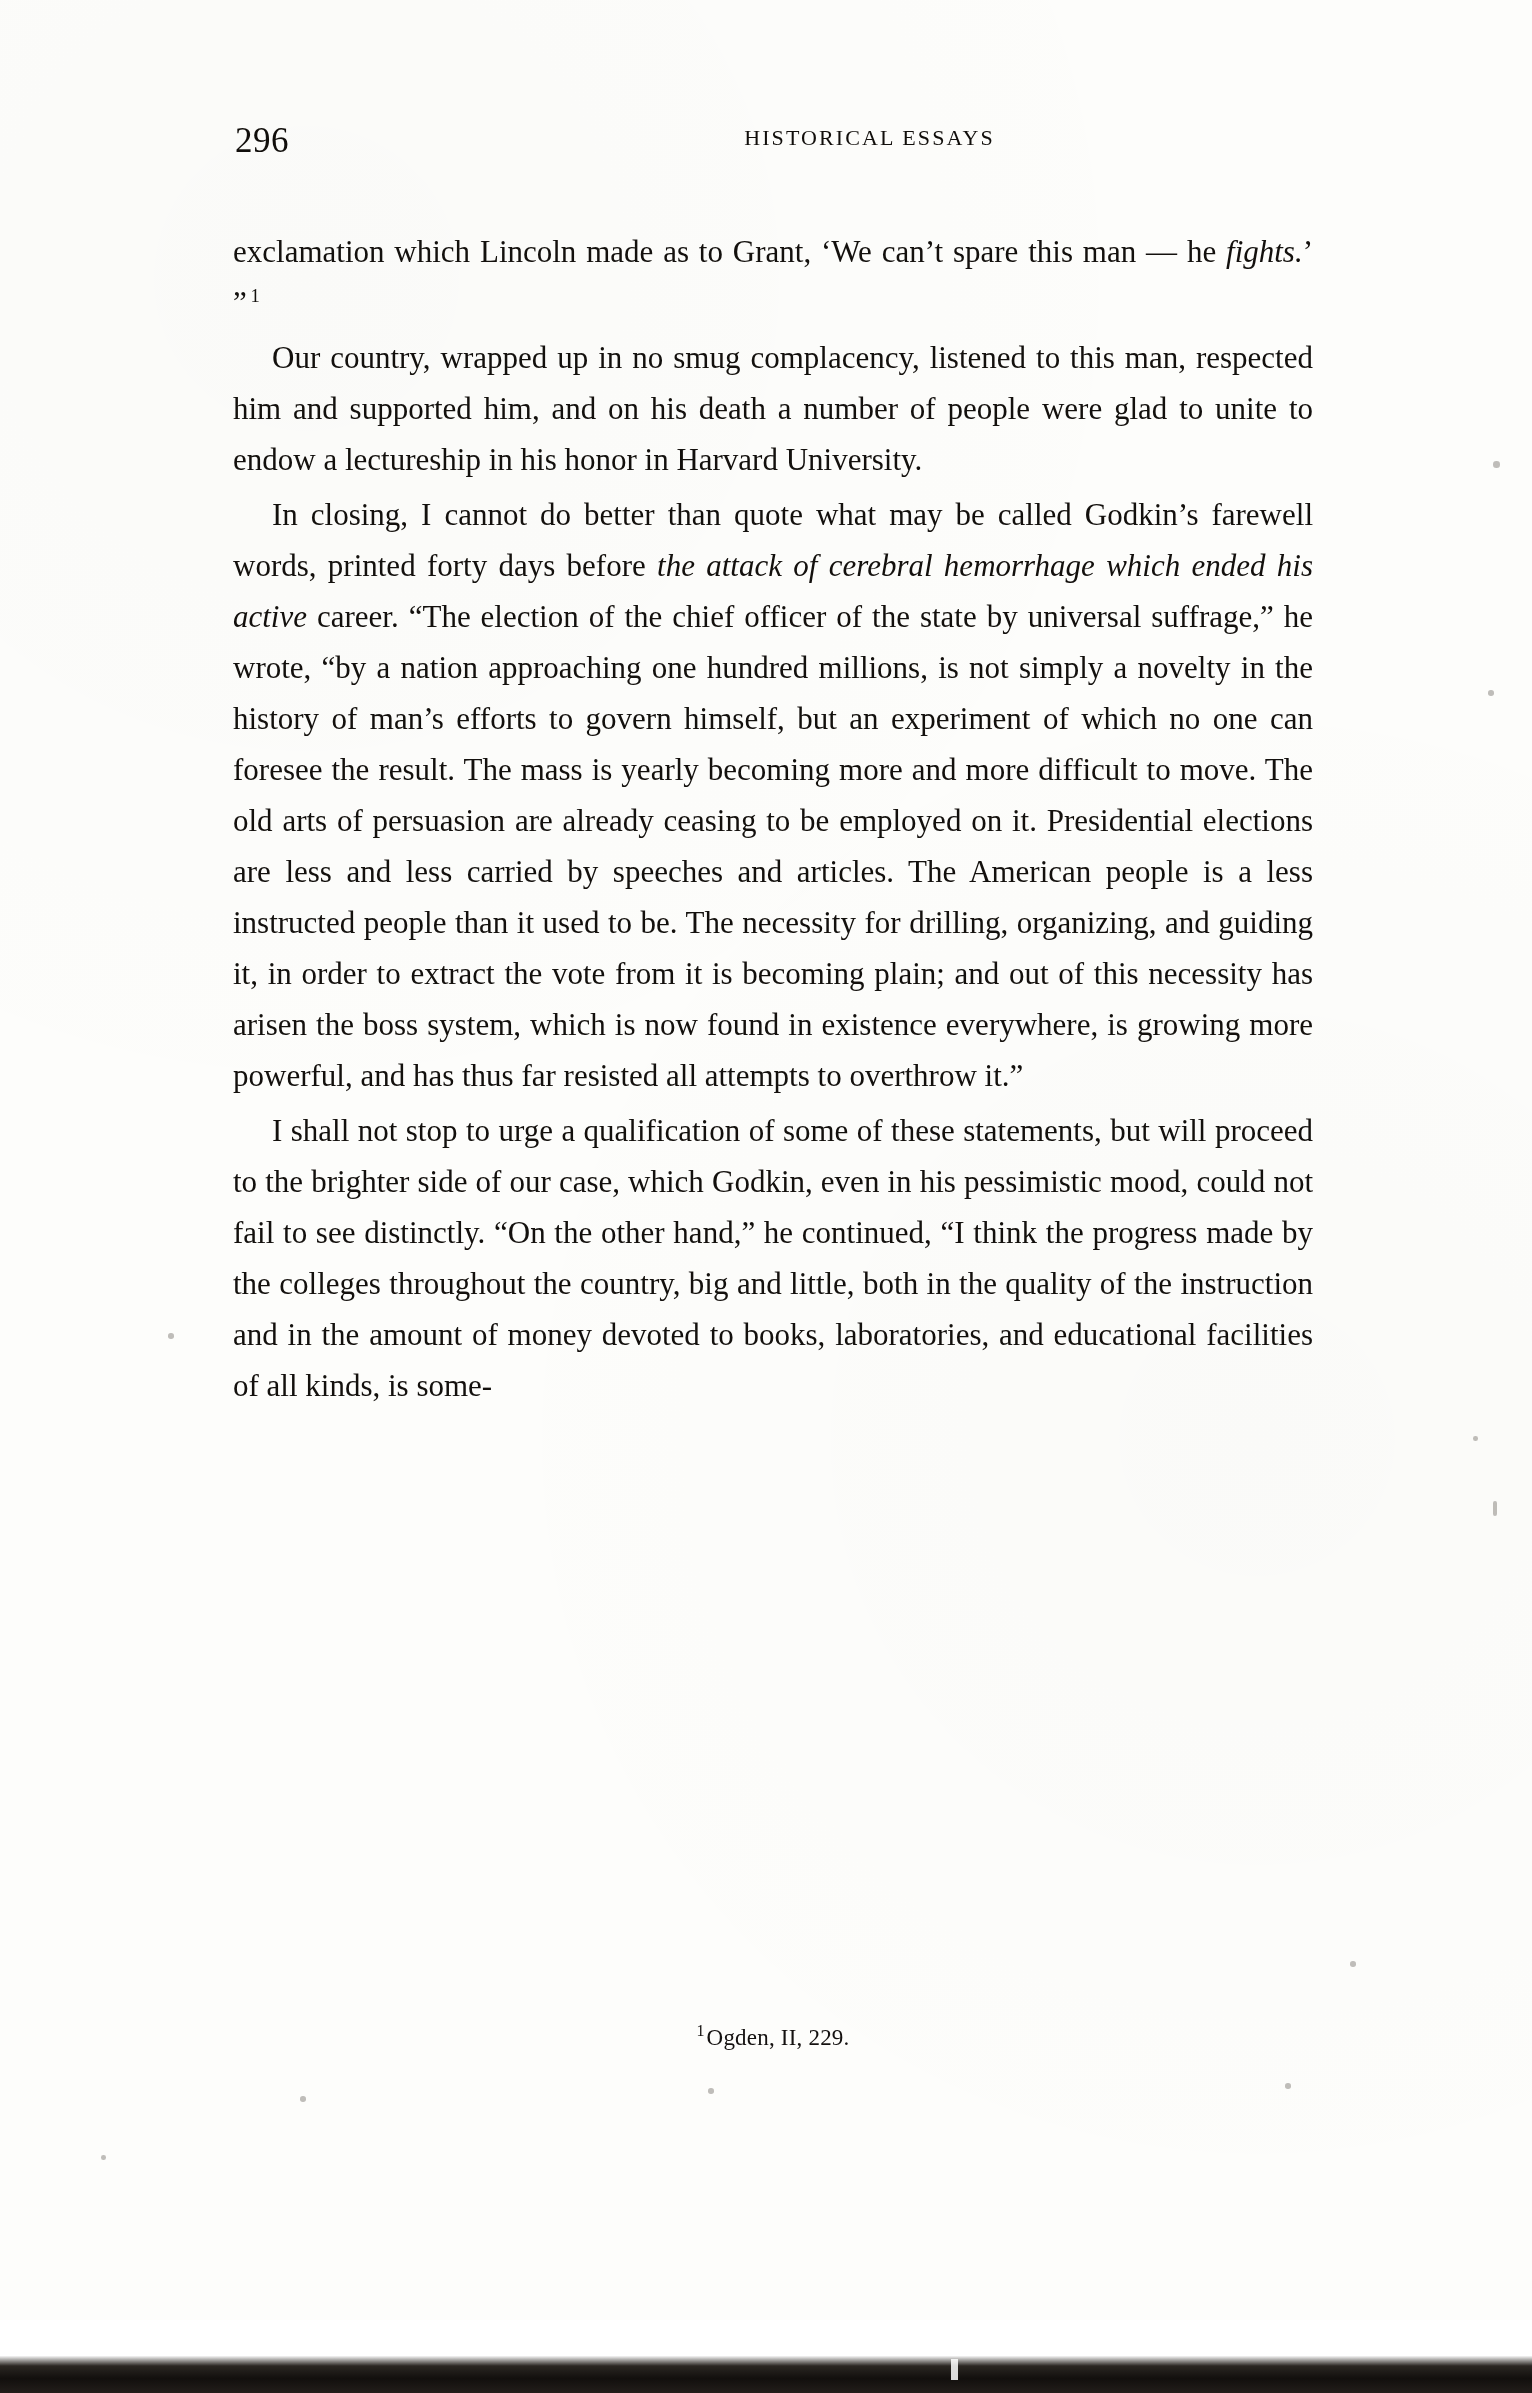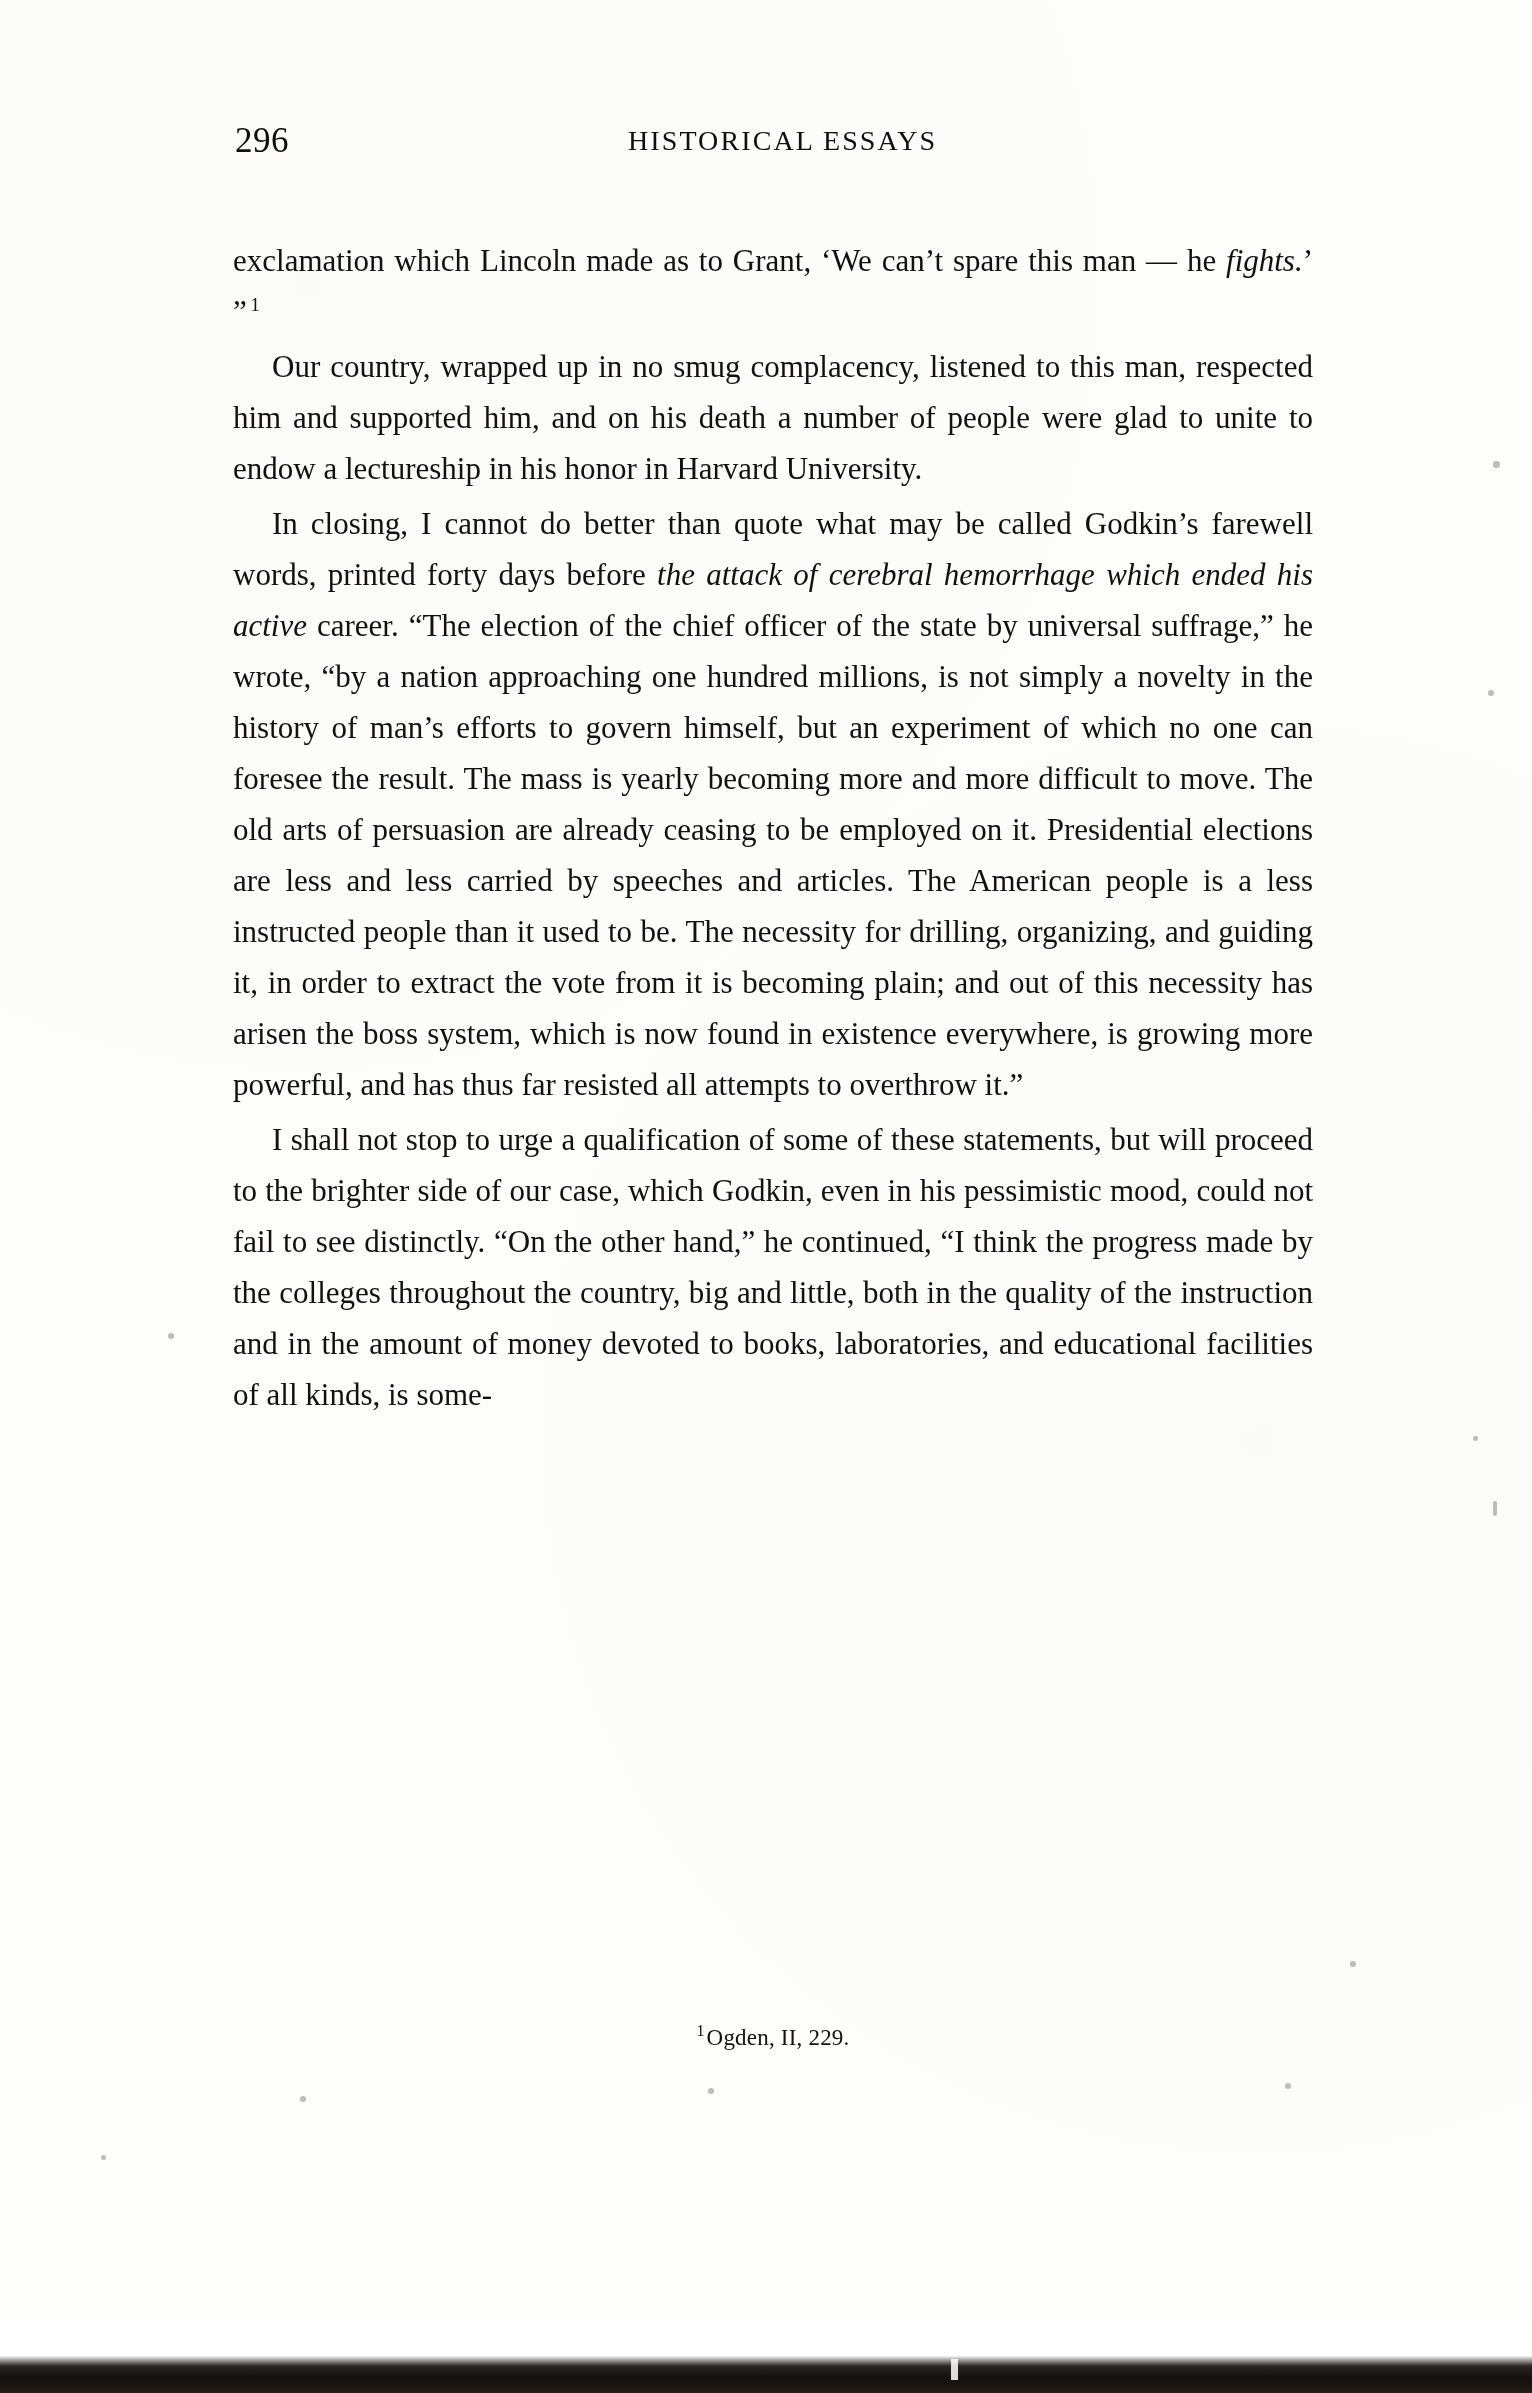--- a/index.html
+++ b/index.html
@@ -51,10 +51,11 @@
   }
   .running-head {
     position: absolute;
-    left: 393px;
+    left: 355px;
     top: 3.7px;
     width: 559px;
-    font-size: 28px;
+    text-align: center;
+    font-size: 22px;
     letter-spacing: 2.1px;
     color: #110e0b;
   }

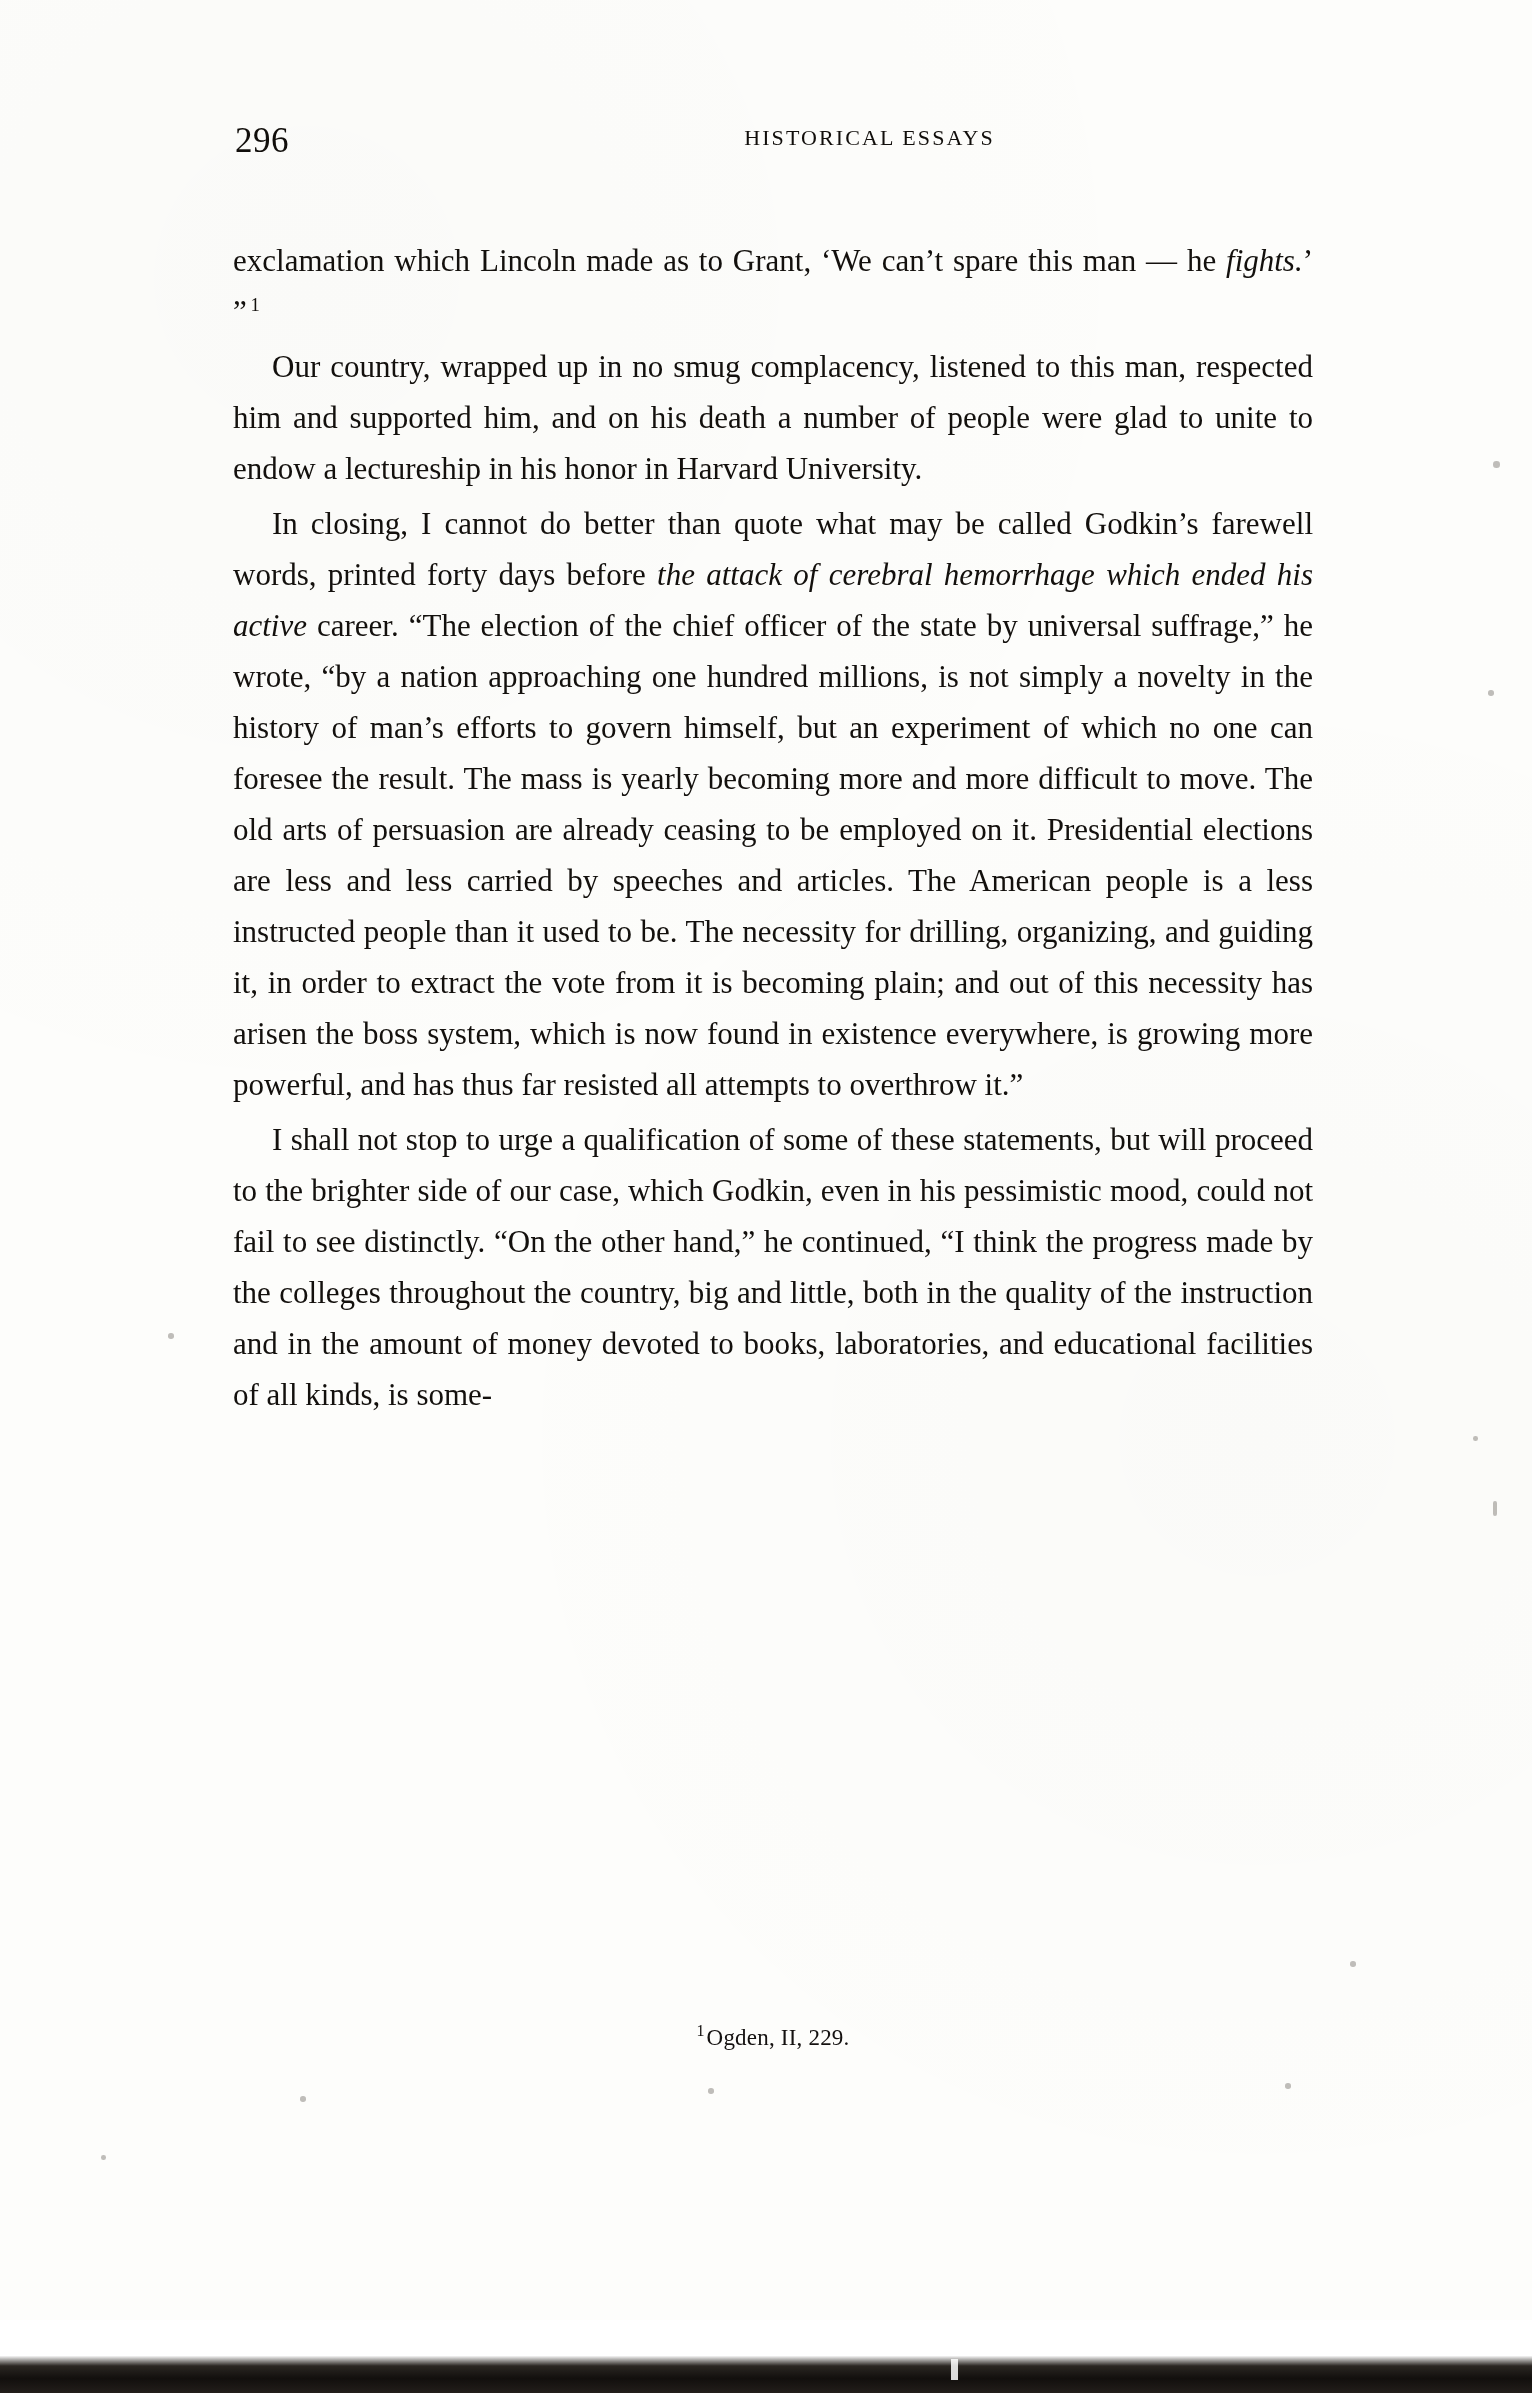--- a/index.html
+++ b/index.html
@@ -63,7 +63,7 @@
   .body-block {
     position: absolute;
     left: 233px;
-    top: 235px;
+    top: 226px;
     width: 1080px;
   }
 

